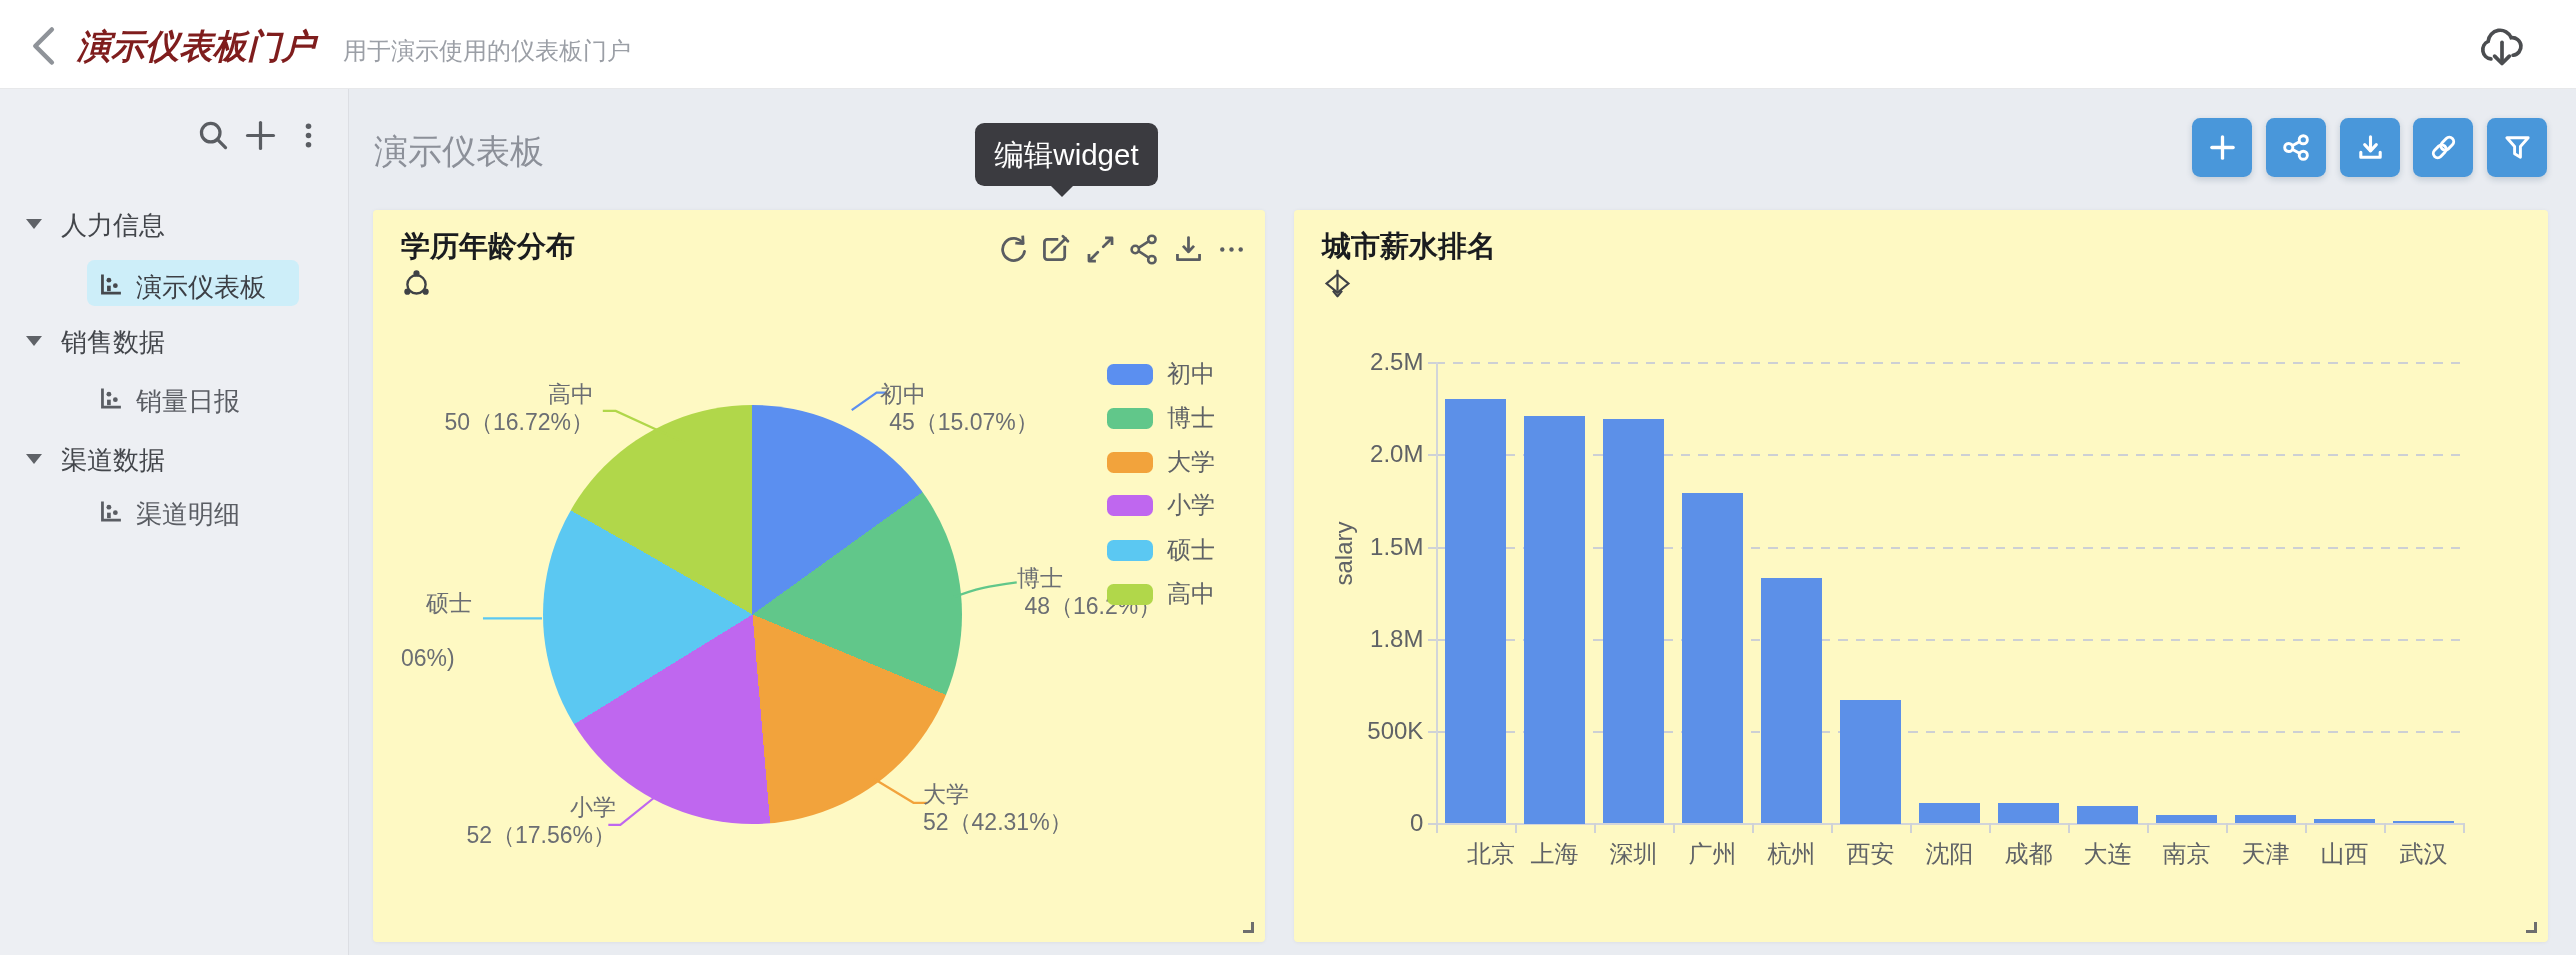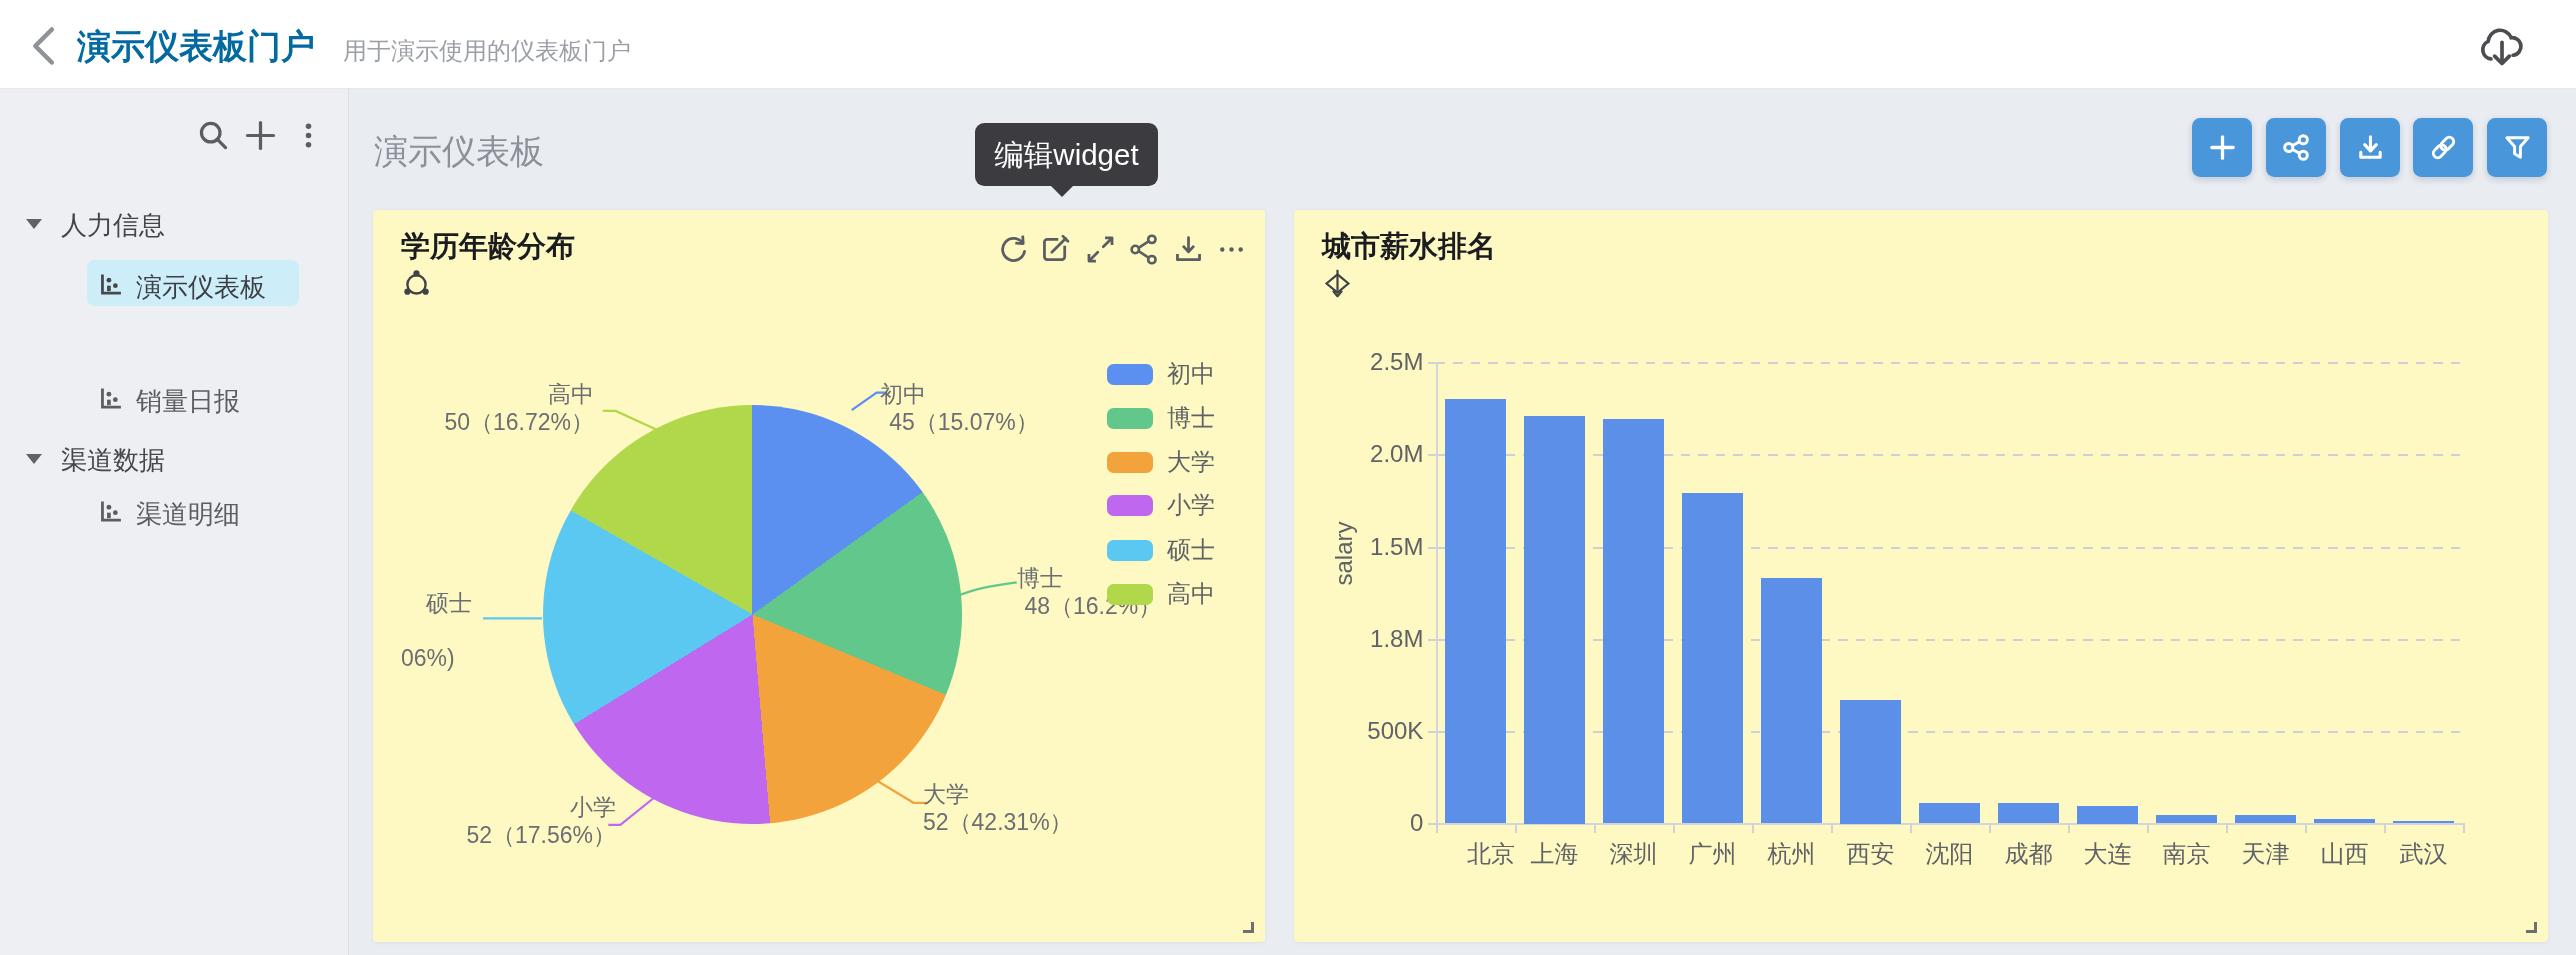--- a/index.html
+++ b/index.html
@@ -9,7 +9,7 @@
   
   .header { position:absolute; left:0; top:0; width:2576px; height:89px; background:#ffffff; border-bottom:1.8px solid #e7e8ea; z-index:20; }
   .back-btn { position:absolute; left:24px; top:24px; width:41px; height:44px; cursor:pointer; }
-  .hdr-title { position:absolute; left:77px; top:24px; font-size:34px; font-weight:700; color:#0369a1; }
+  .hdr-title { position:absolute; left:77px; top:24px; font-size:34px; font-weight:700; color:#7f1d1d;font-style:italic; }
   .hdr-sub { position:absolute; left:343px; top:35px; font-size:24px; color:#9b9fa6; }
   .cloud-btn { position:absolute; right:48px; top:22px; width:52px; height:48px; cursor:pointer; }
 

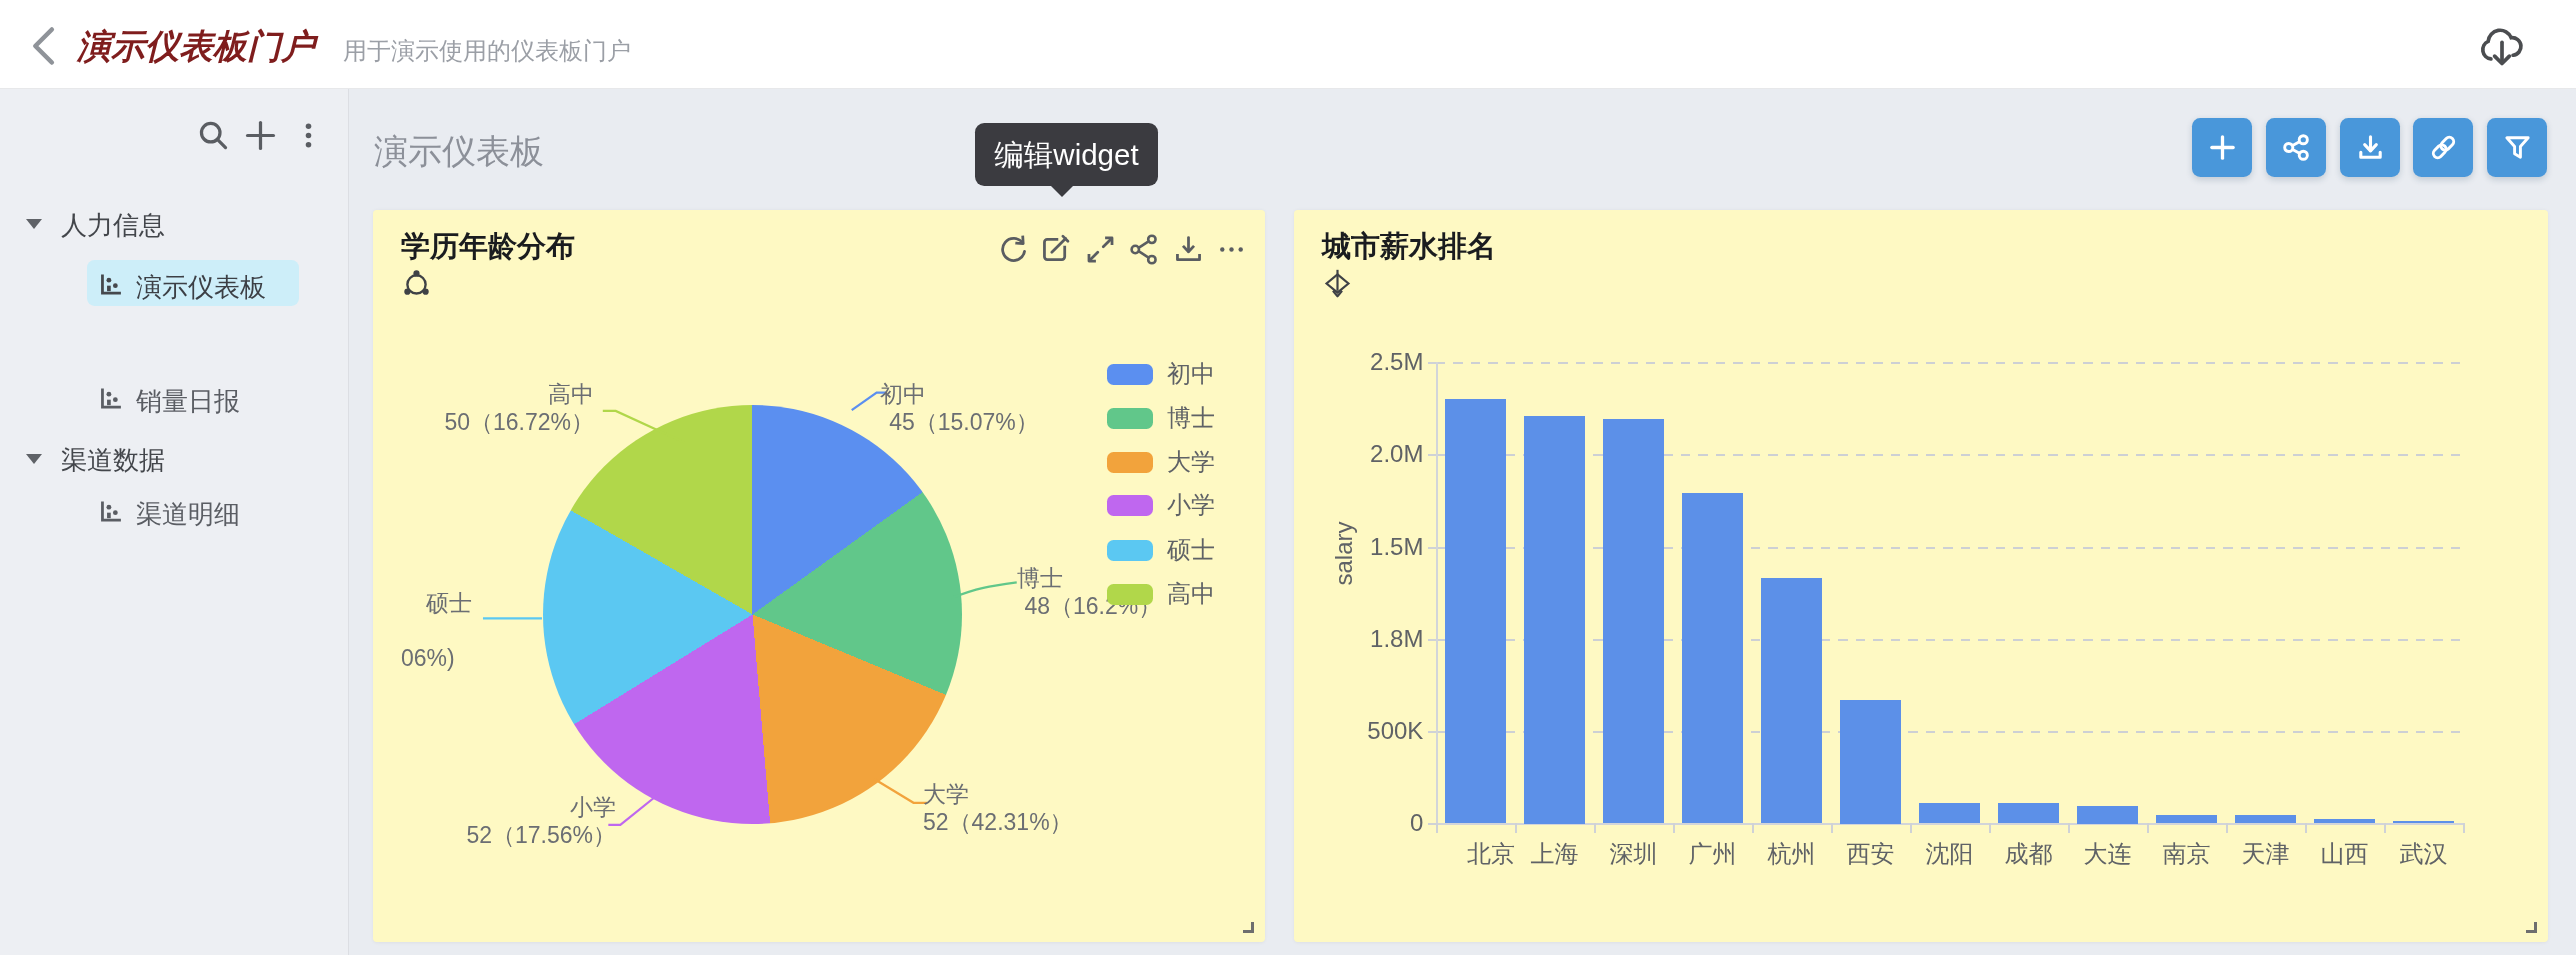--- a/index.html
+++ b/index.html
@@ -133,6 +133,10 @@
         </svg>
     </span>
     <span class="ilabel">演示仪表板</span>
+  </div>
+  <div class="tree-row group" style="top:230px">
+    <span class="caret"></span>
+    <span class="glabel">销售数据</span>
   </div>
   <div class="tree-row group" style="top:348px">
     <span class="caret"></span>

